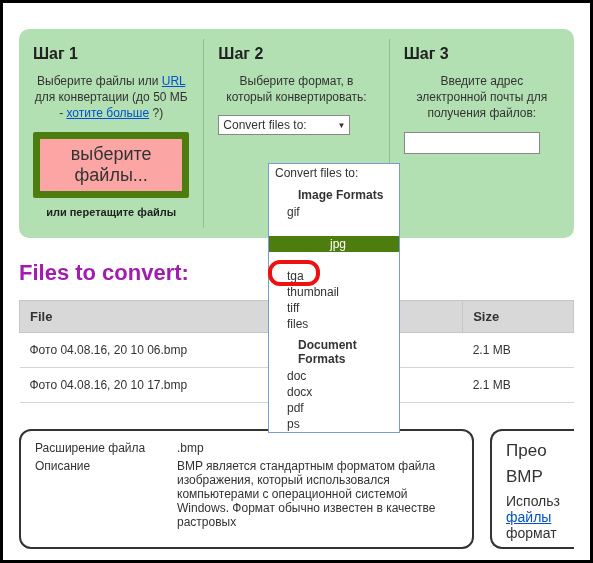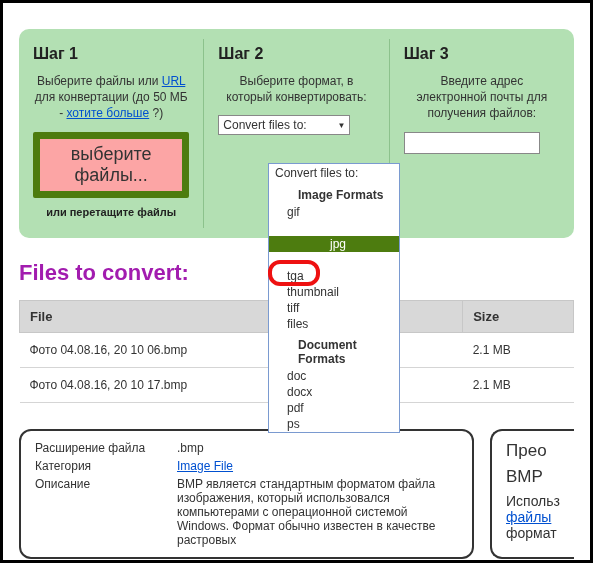--- a/index.html
+++ b/index.html
@@ -93,10 +93,6 @@
         <span>.bmp</span>
       </div>
       <div class="info-row">
-        <span class="lbl">Категория</span>
-        <a class="link">Image File</a>
-      </div>
-      <div class="info-row">
         <span class="lbl">Описание</span>
         <span>BMP является стандартным форматом файла изображения, который использовался компьютерами с операционной системой Windows. Формат обычно известен в качестве растровых</span>
       </div>

